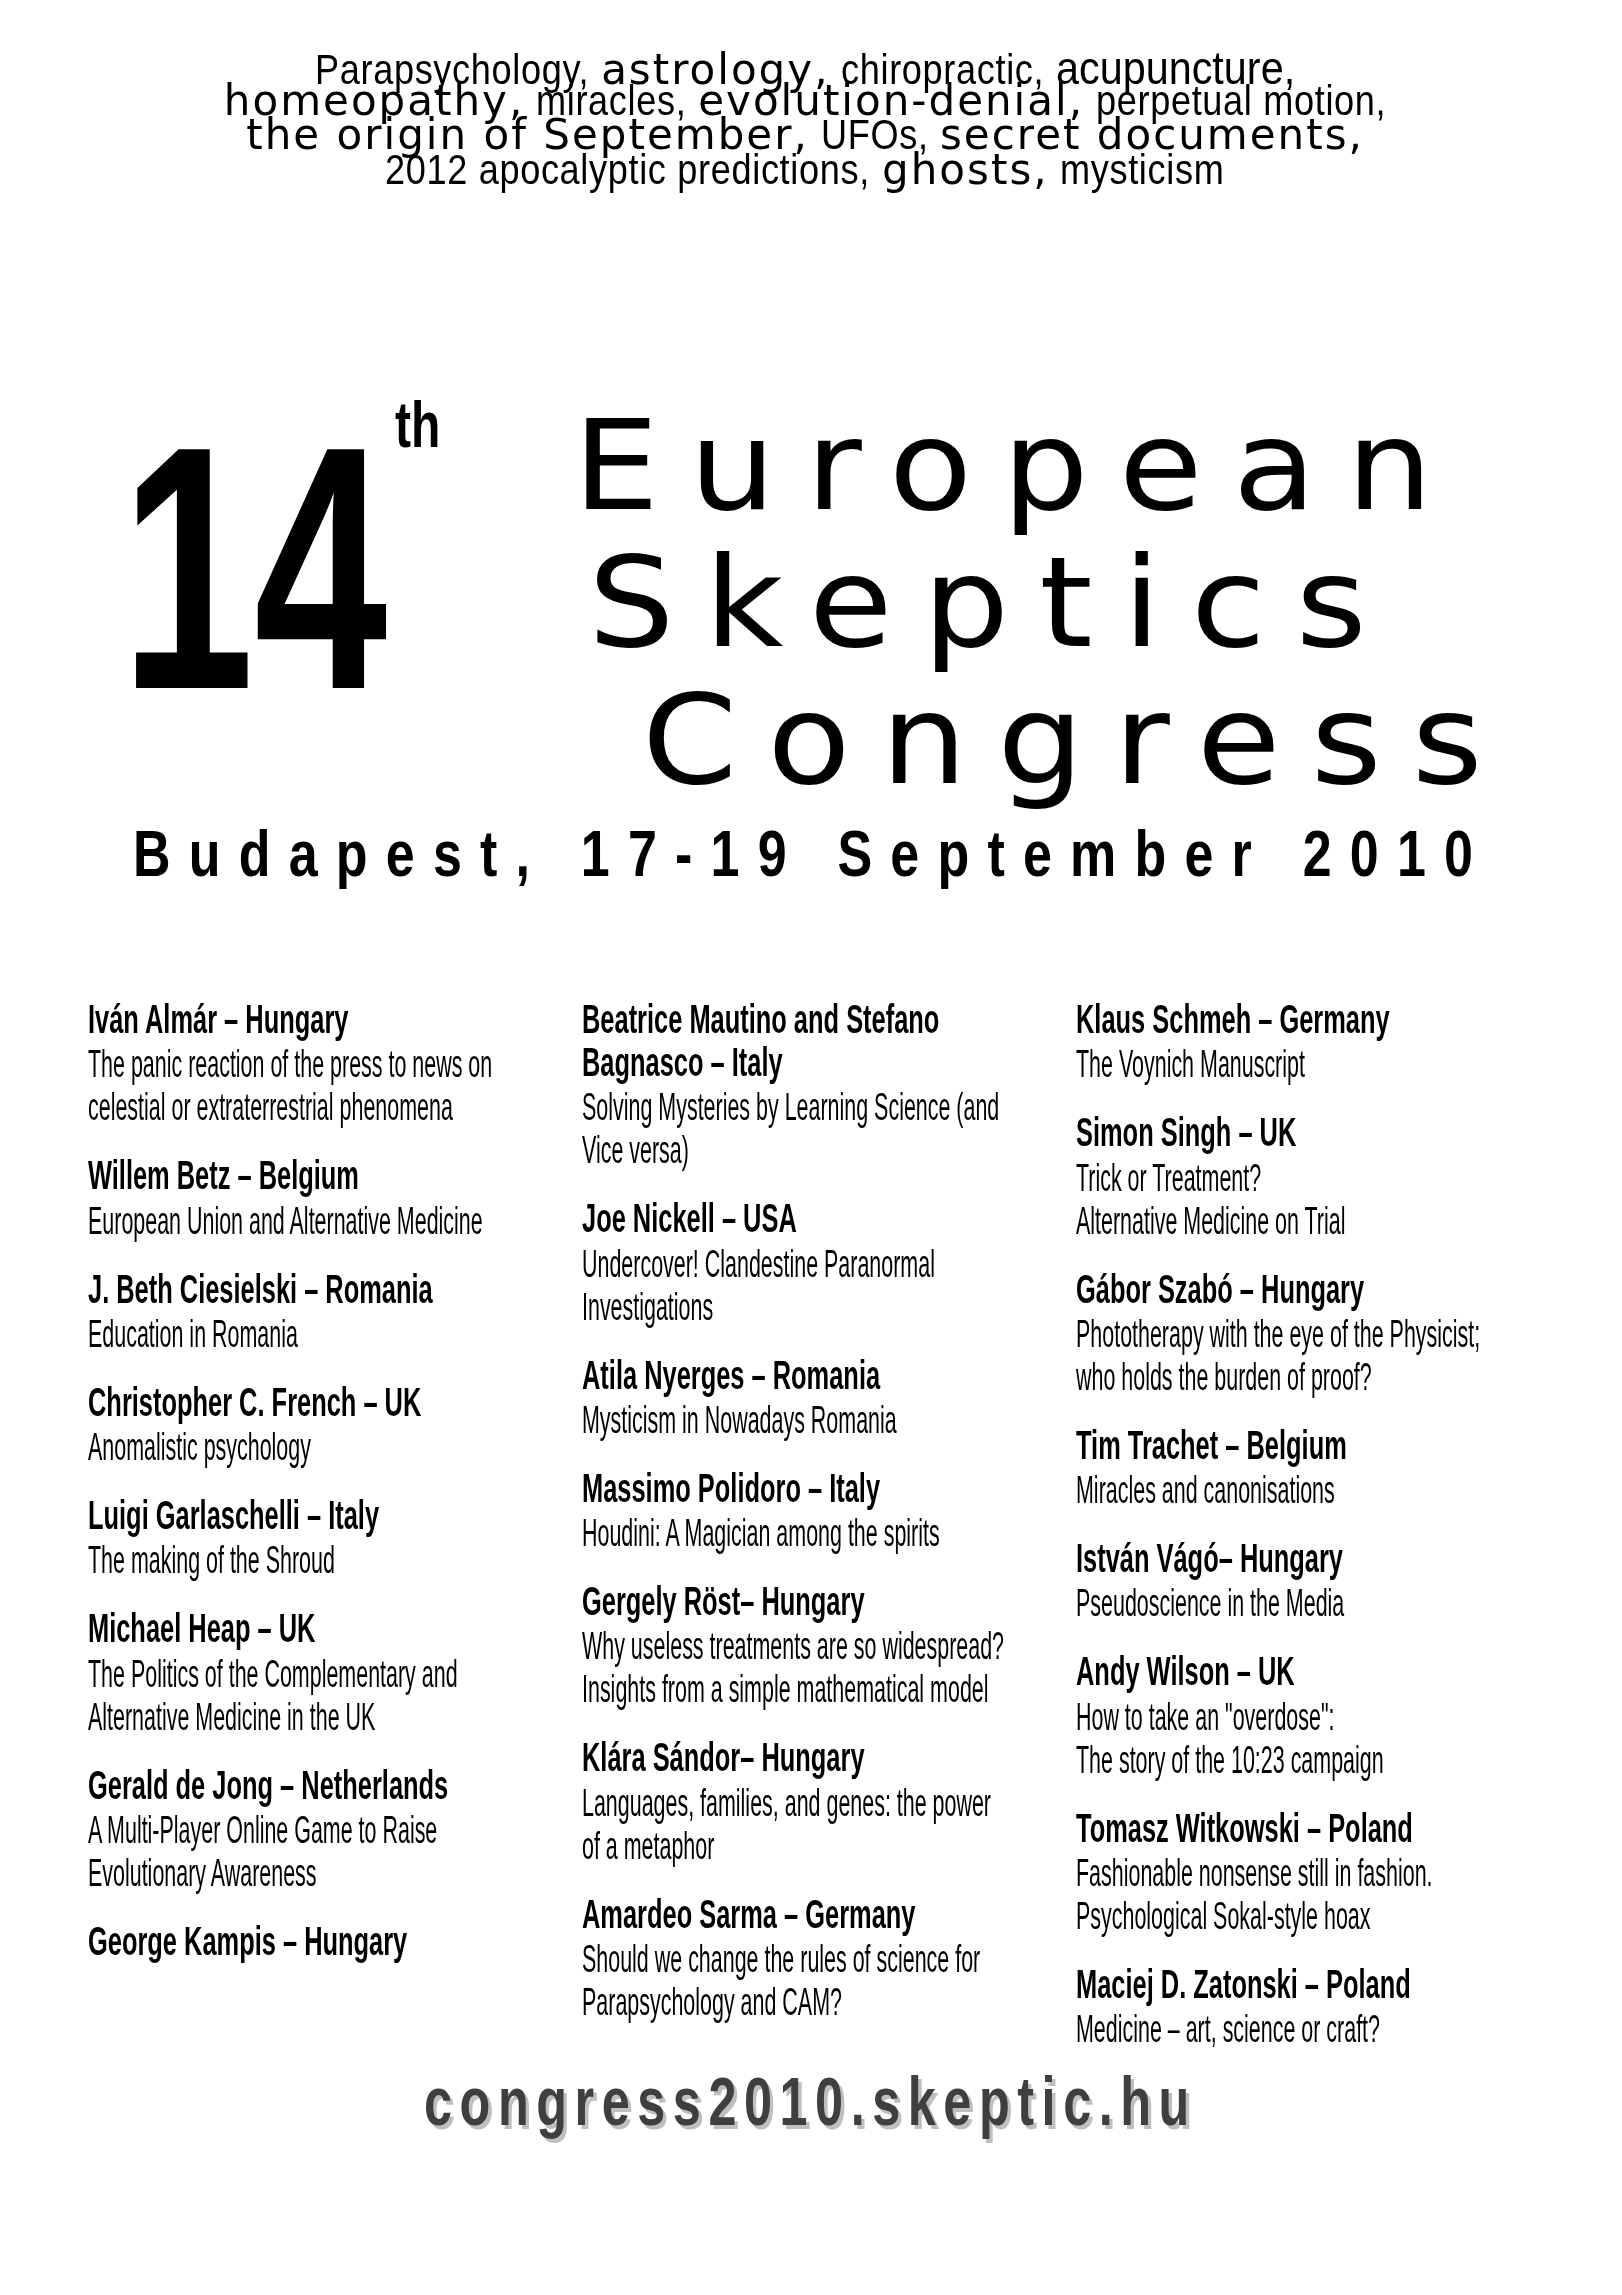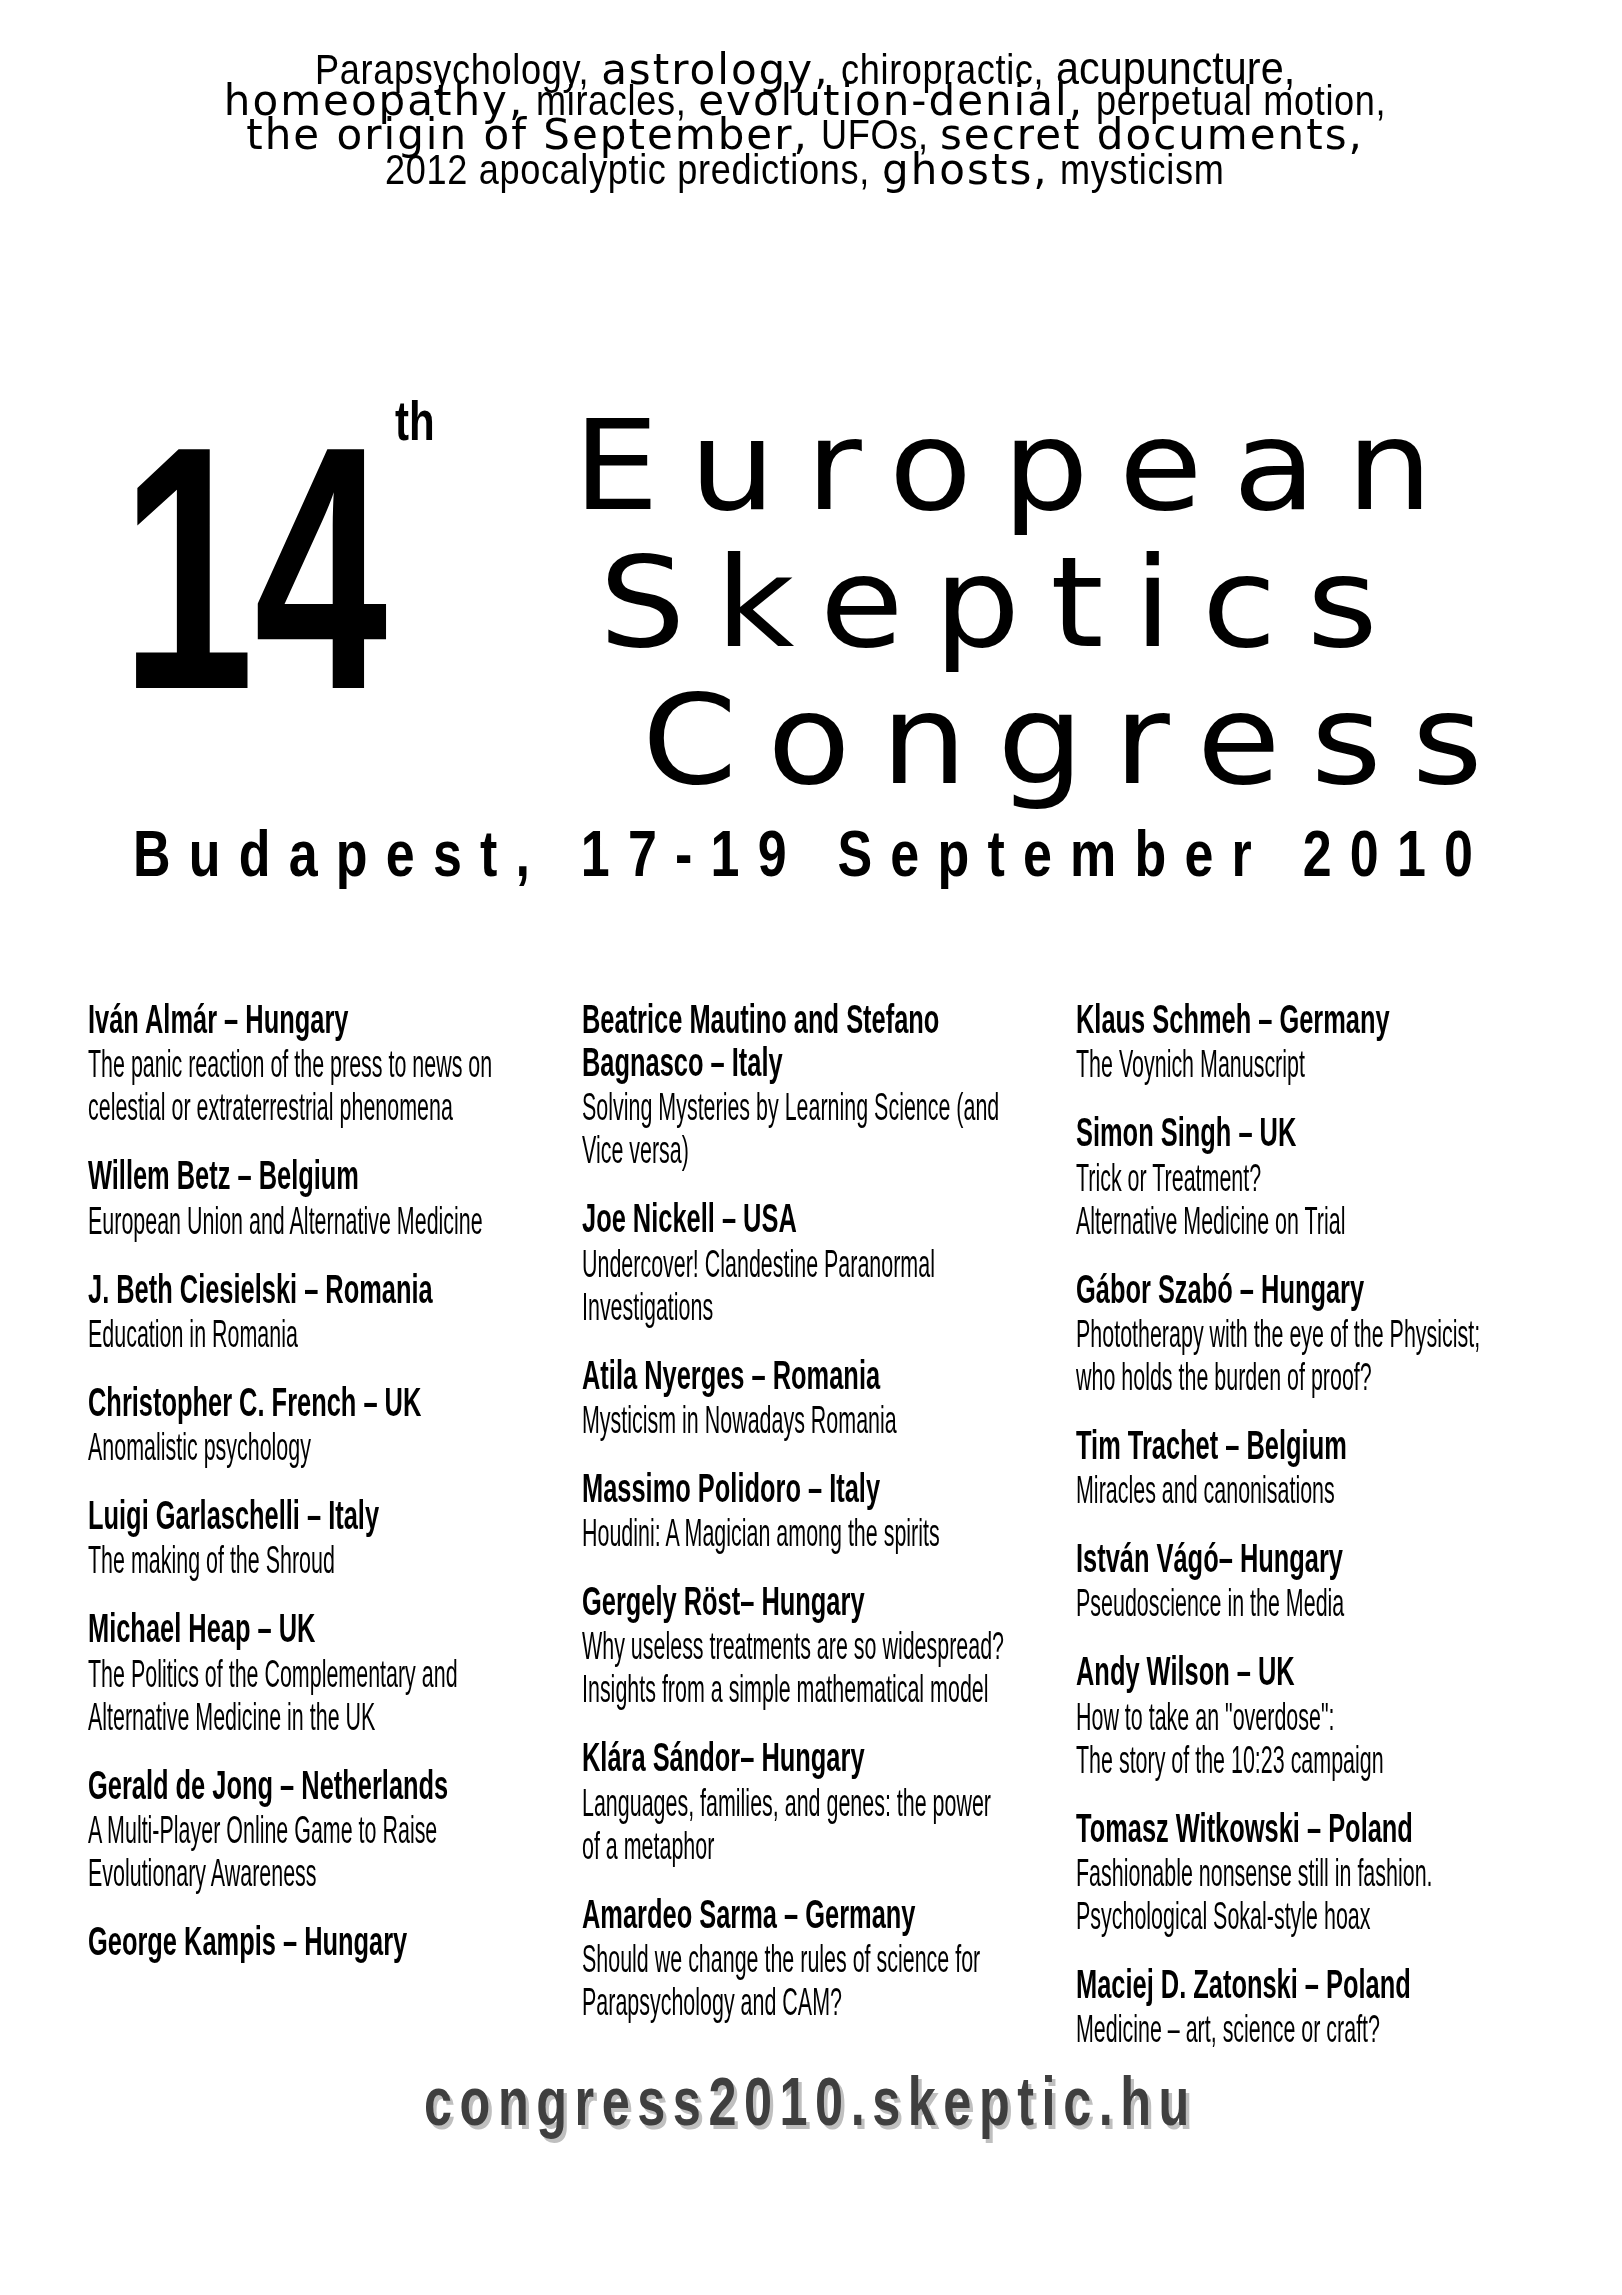--- a/index.html
+++ b/index.html
@@ -18,7 +18,7 @@
 
   
   .num14{position:absolute;left:121px;top:395px;font-weight:700;font-size:347px;line-height:1;white-space:nowrap;}
-  .ord{position:absolute;left:395px;top:393px;font-weight:700;font-size:56px;line-height:1;white-space:nowrap;}
+  .ord{position:absolute;left:395px;top:393px;font-weight:700;font-size:64px;line-height:1;white-space:nowrap;}
   .tlines{position:absolute;left:573px;top:398px;}
   .tline{font-family:"DejaVu Sans",sans-serif;font-weight:400;font-size:124px;line-height:137px;
          letter-spacing:.22em;white-space:nowrap;}

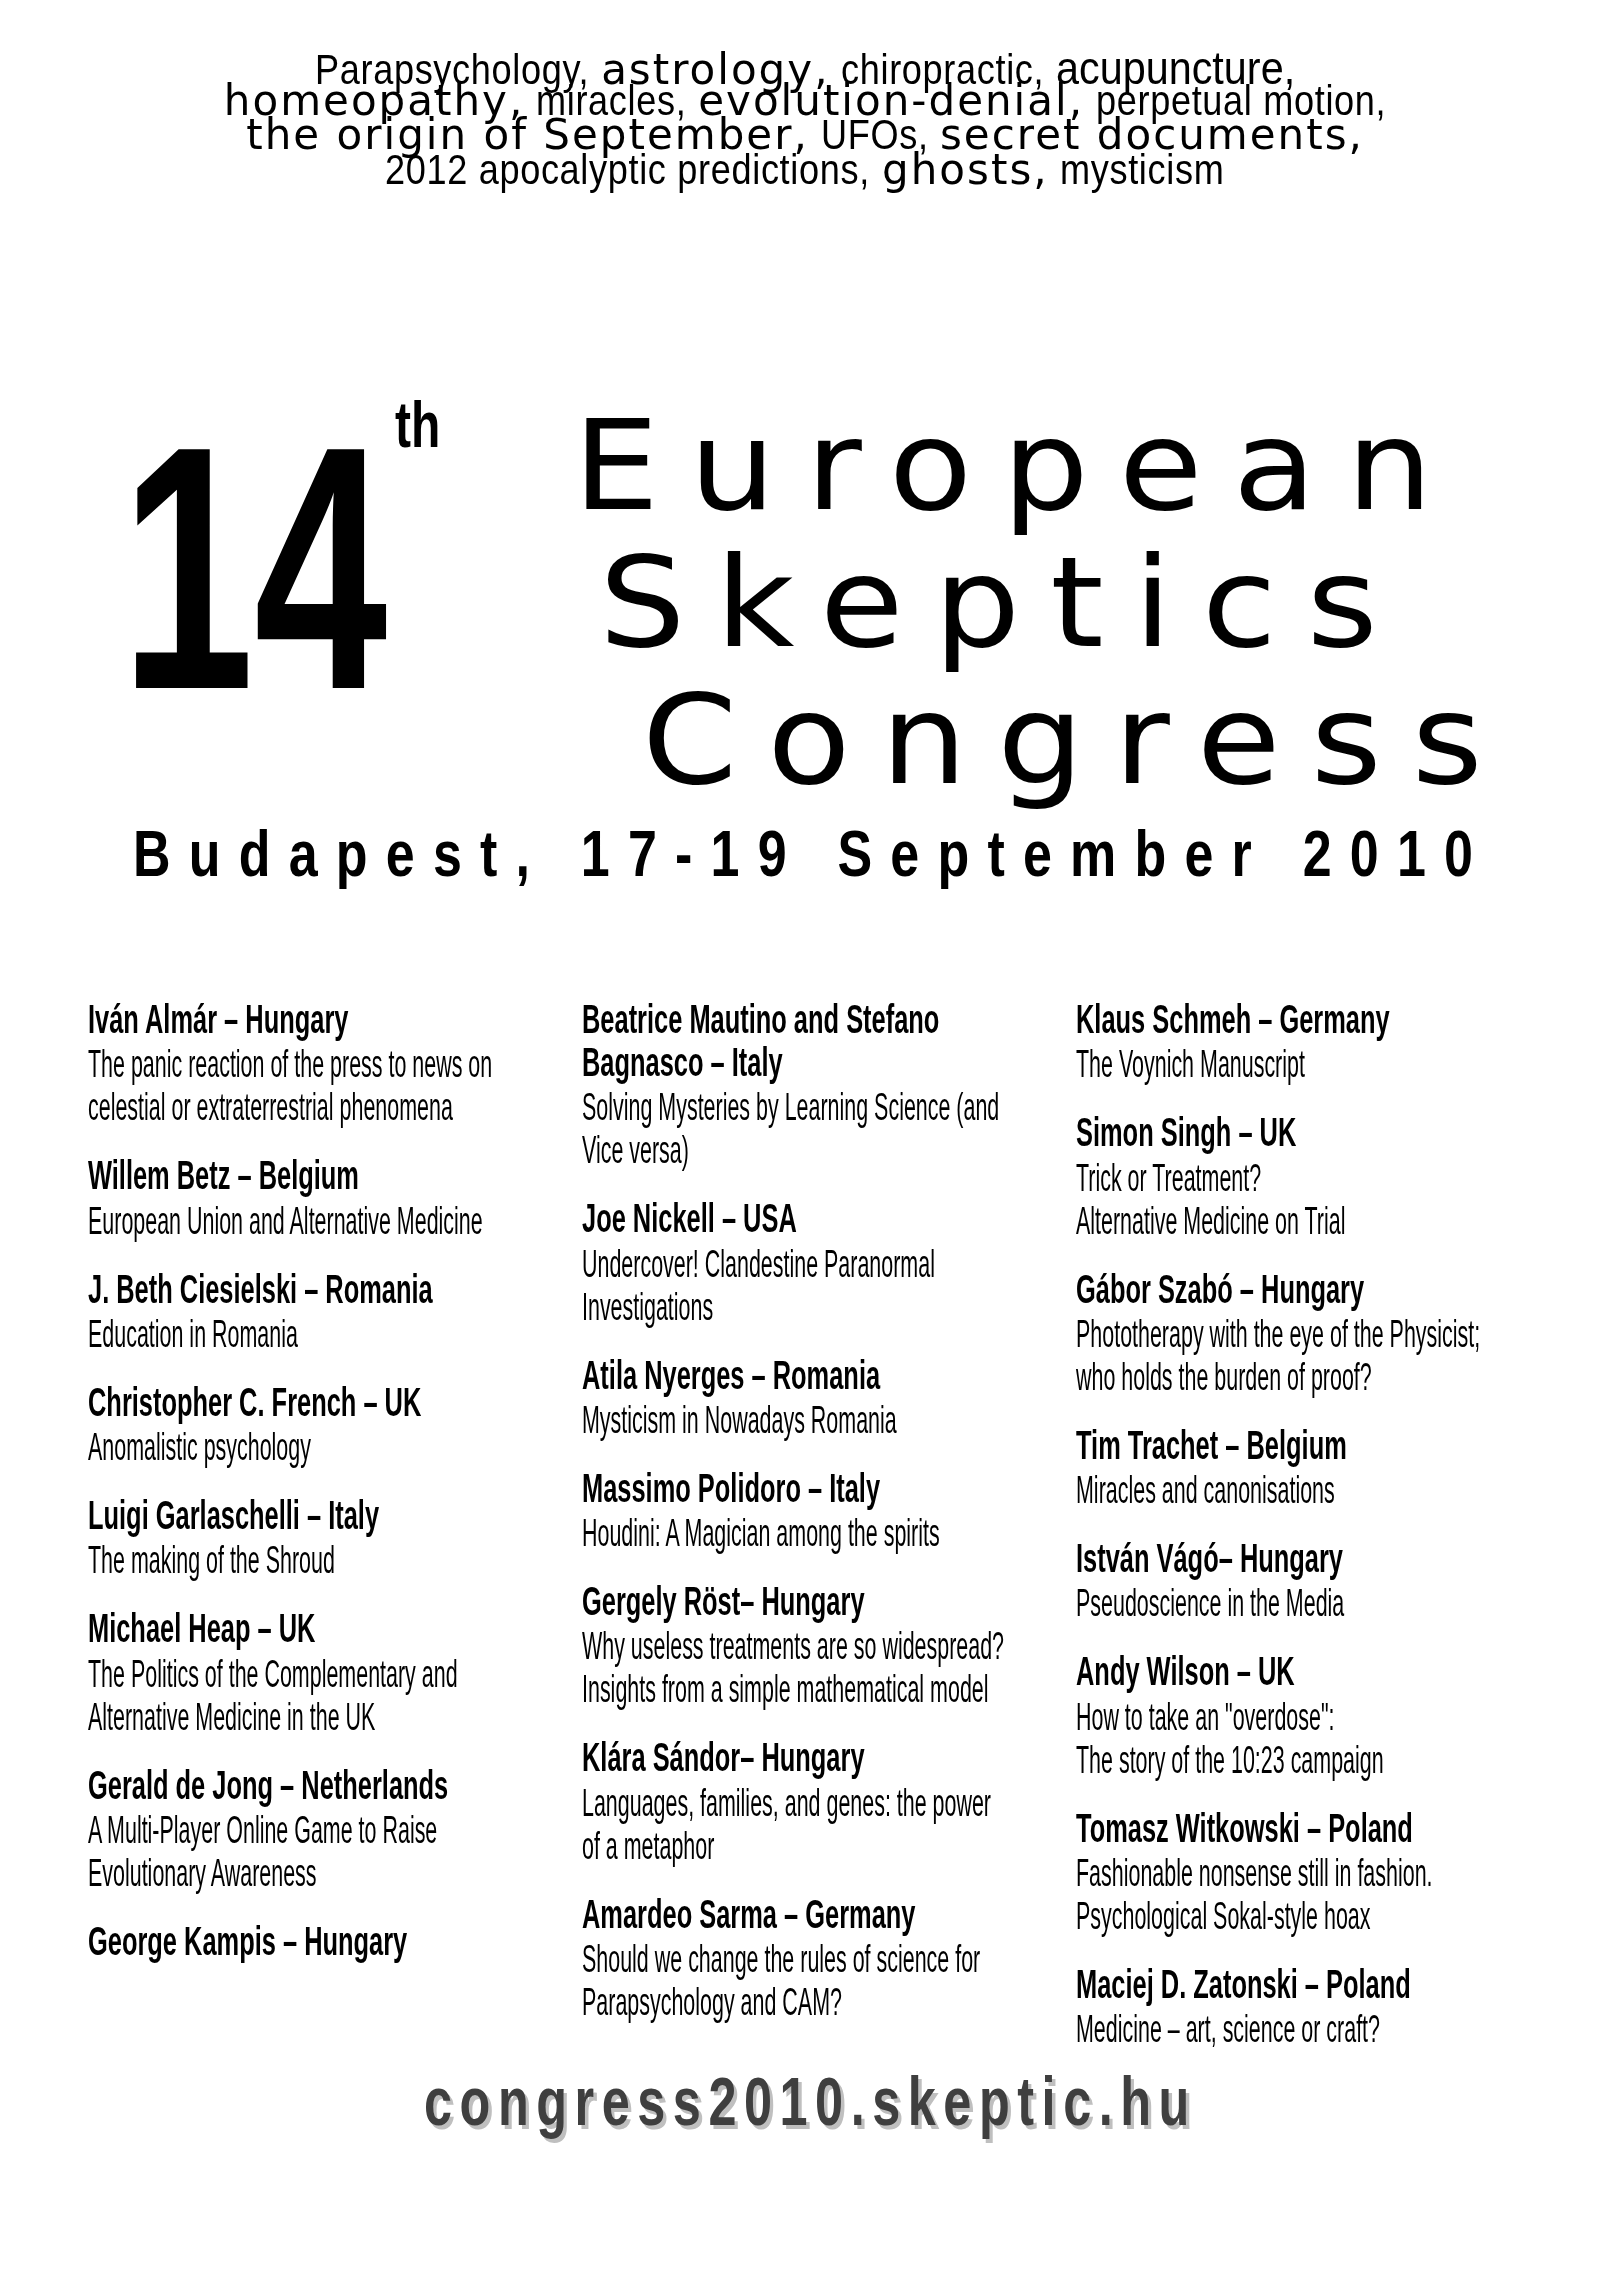--- a/index.html
+++ b/index.html
@@ -22,7 +22,7 @@
   .tlines{position:absolute;left:573px;top:398px;}
   .tline{font-family:"DejaVu Sans",sans-serif;font-weight:400;font-size:124px;line-height:137px;
          letter-spacing:.22em;white-space:nowrap;}
-  .tl1{margin-left:26px;}
+  .tl1{margin-left:15px;}
   .tl2{margin-left:69px;}
 
   

